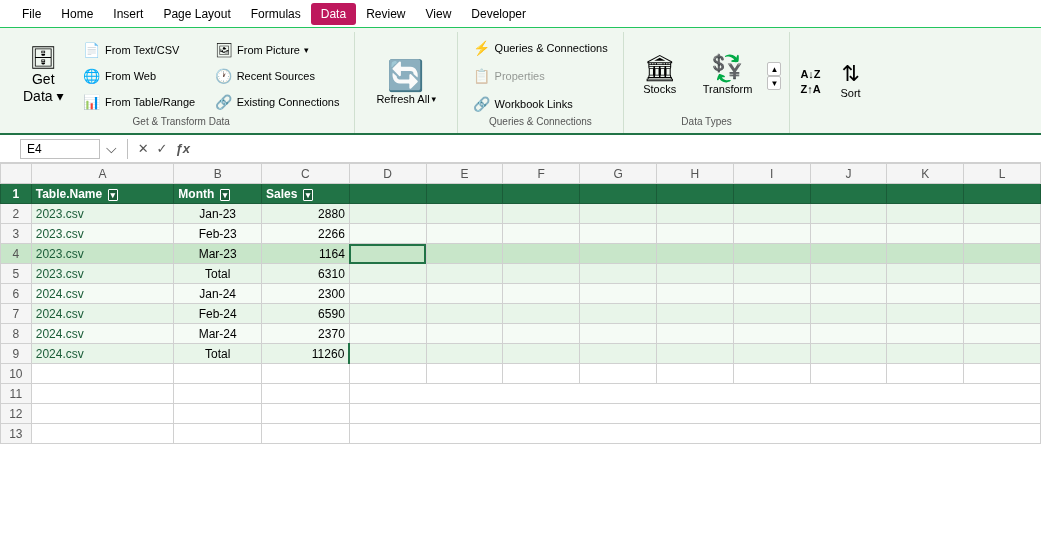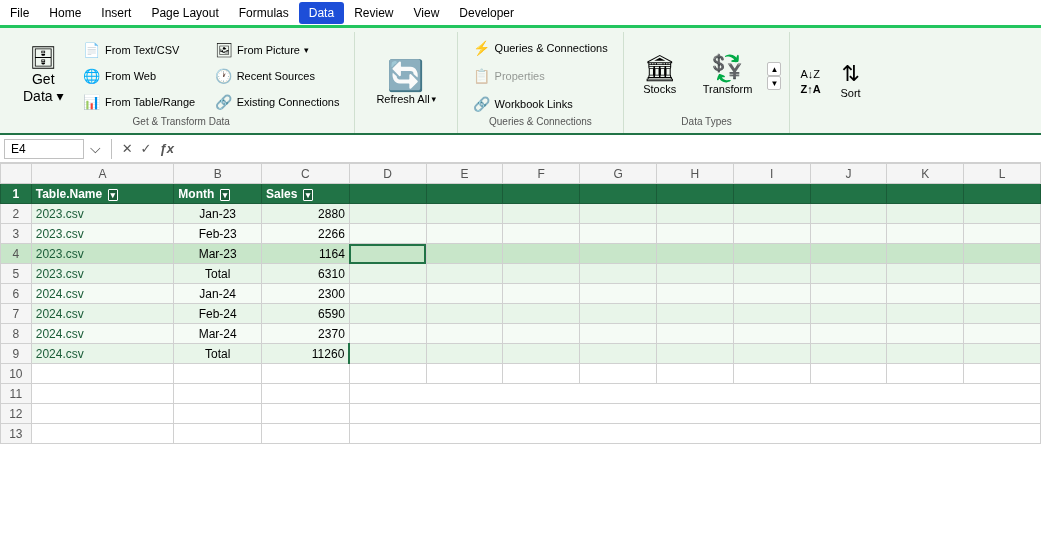--- a/index.html
+++ b/index.html
@@ -10,8 +10,8 @@
       display: flex;
       align-items: center;
       background: #fff;
-      border-bottom: 3px solid #22c55e;
-      padding: 0 0;
+      border-bottom: 1px solid #22c55e;
+      padding: 0 12px;
       height: 28px;
     }
     .menu-item {

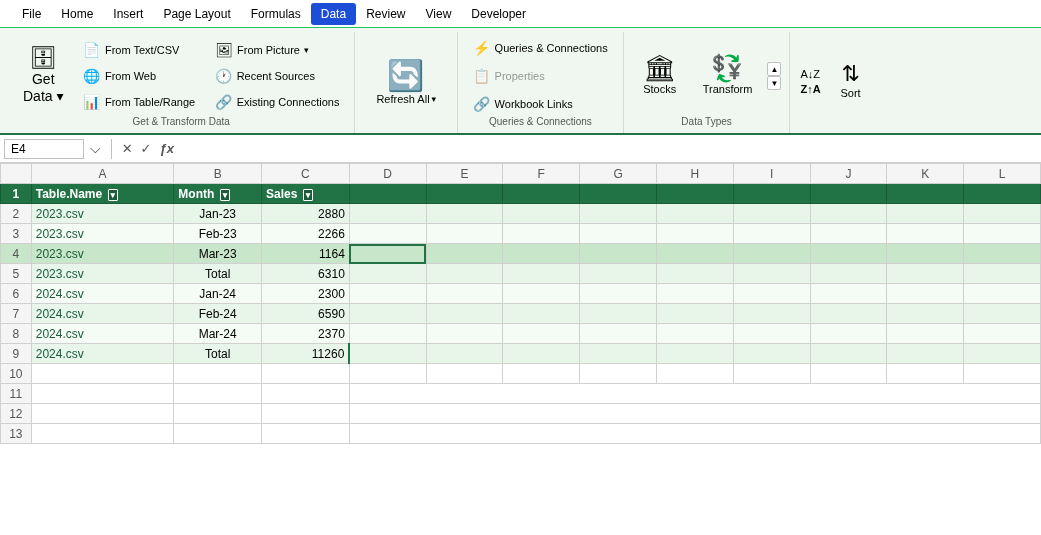--- a/index.html
+++ b/index.html
@@ -21,7 +21,7 @@
       border-radius: 3px;
     }
     .menu-item.active {
-      background: #1d4ed8;
+      background: #be185d;
       color: #fff;
       text-align: center;
     }

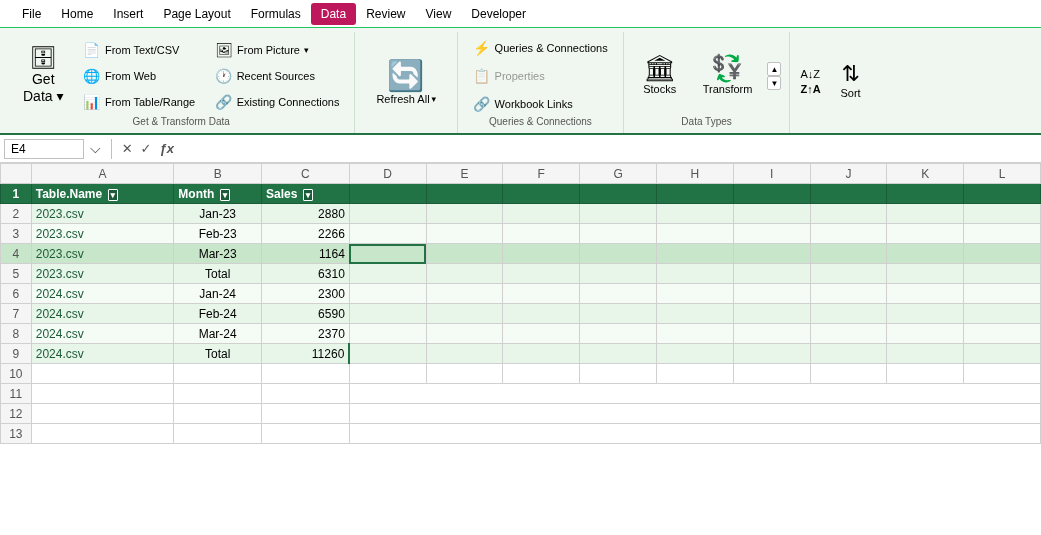--- a/index.html
+++ b/index.html
@@ -383,7 +383,7 @@
 
       <div class="sort-icons">
         <div class="sort-icon-row">
-          <span style="font-size:11px; font-weight:normal;">A↓Z</span>
+          <span style="font-size:11px; font-weight:bold;">A↓Z</span>
         </div>
         <div class="sort-icon-row">
           <span style="font-size:11px; font-weight:bold;text-align:center;">Z↑A</span>

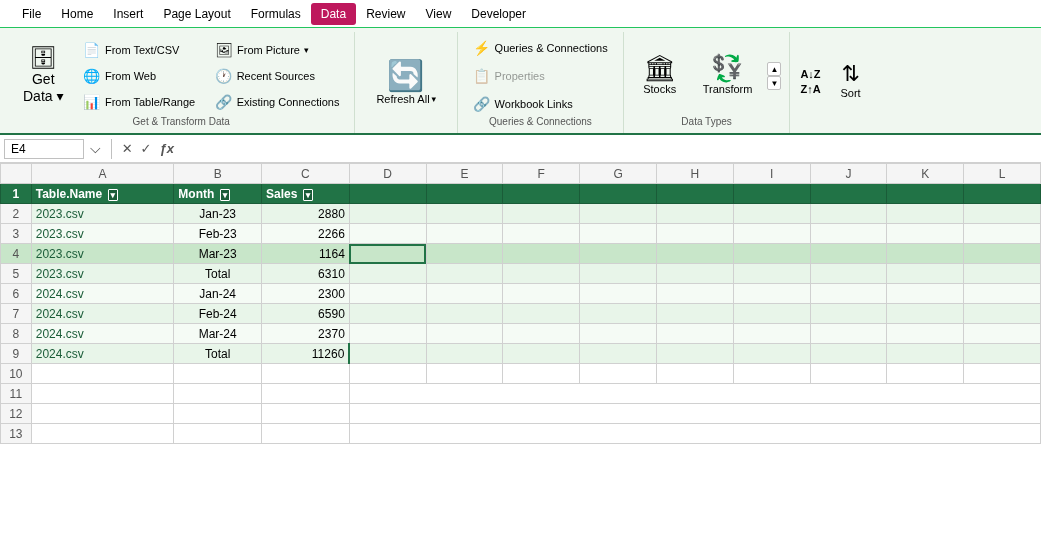--- a/index.html
+++ b/index.html
@@ -124,7 +124,7 @@
       border-bottom: 1px solid #d0d0d0;
       background: #fff;
       height: 28px;
-      padding: 0 4px;
+      padding: 0 20px;
       gap: 4px;
     }
     .name-box {

